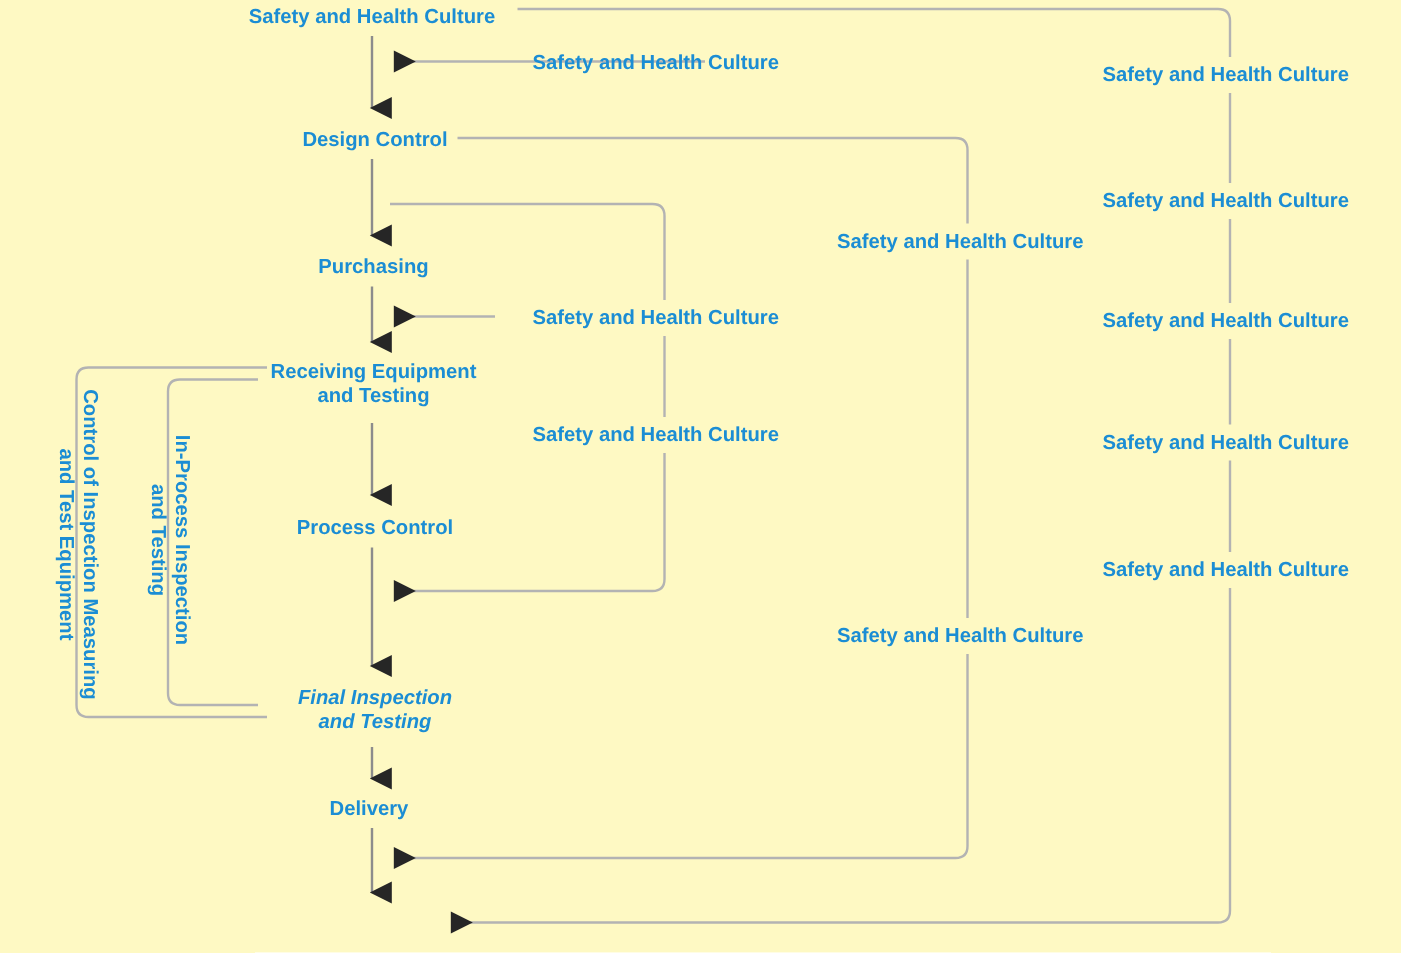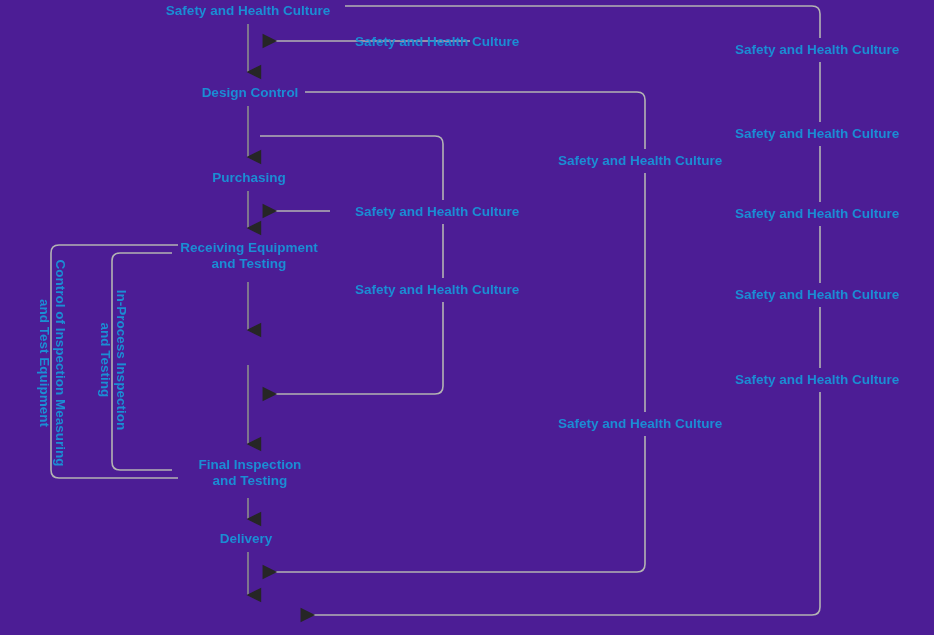--- a/index.html
+++ b/index.html
@@ -14,7 +14,7 @@
     position: relative;
     width: 934px;
     height: 635px;
-    background: #4c1d95;
+    background: #fef9c3;
     overflow: hidden;
   }
   #wires {

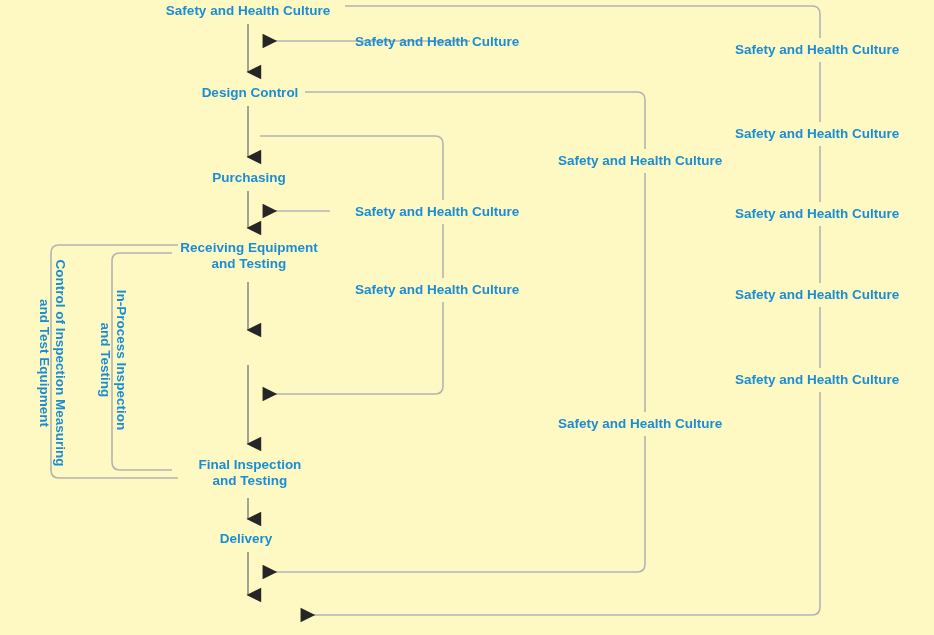--- a/index.html
+++ b/index.html
@@ -125,6 +125,7 @@
   <div class="node-label" style="left:0; top:240px; width:498px;">Receiving Equipment
 and Testing</div>
 
+  <div class="node-label" style="left:0; top:344px; width:500px;">Process Control</div>
 
   <div class="node-label" style="left:0; top:457px; width:500px;">Final Inspection
 and Testing</div>

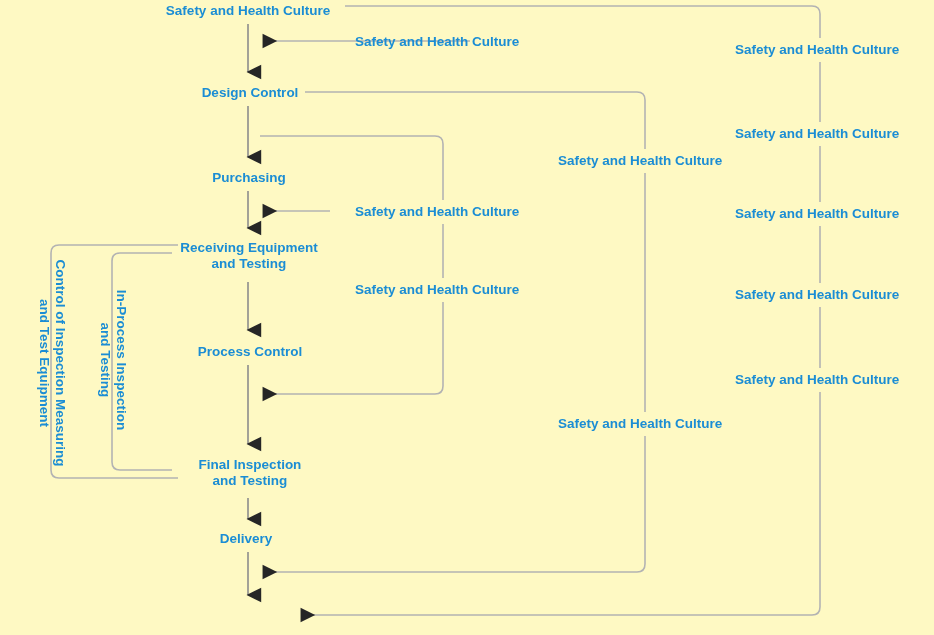--- a/index.html
+++ b/index.html
@@ -127,7 +127,7 @@
 
   <div class="node-label" style="left:0; top:344px; width:500px;">Process Control</div>
 
-  <div class="node-label" style="left:0; top:457px; width:500px;">Final Inspection
+  <div class="node-label" style="left:0; top:457px; width:500px;font-style:italic;">Final Inspection
 and Testing</div>
 
   <div class="node-label" style="left:0; top:531px; width:492px;text-align:center;">Delivery</div>

